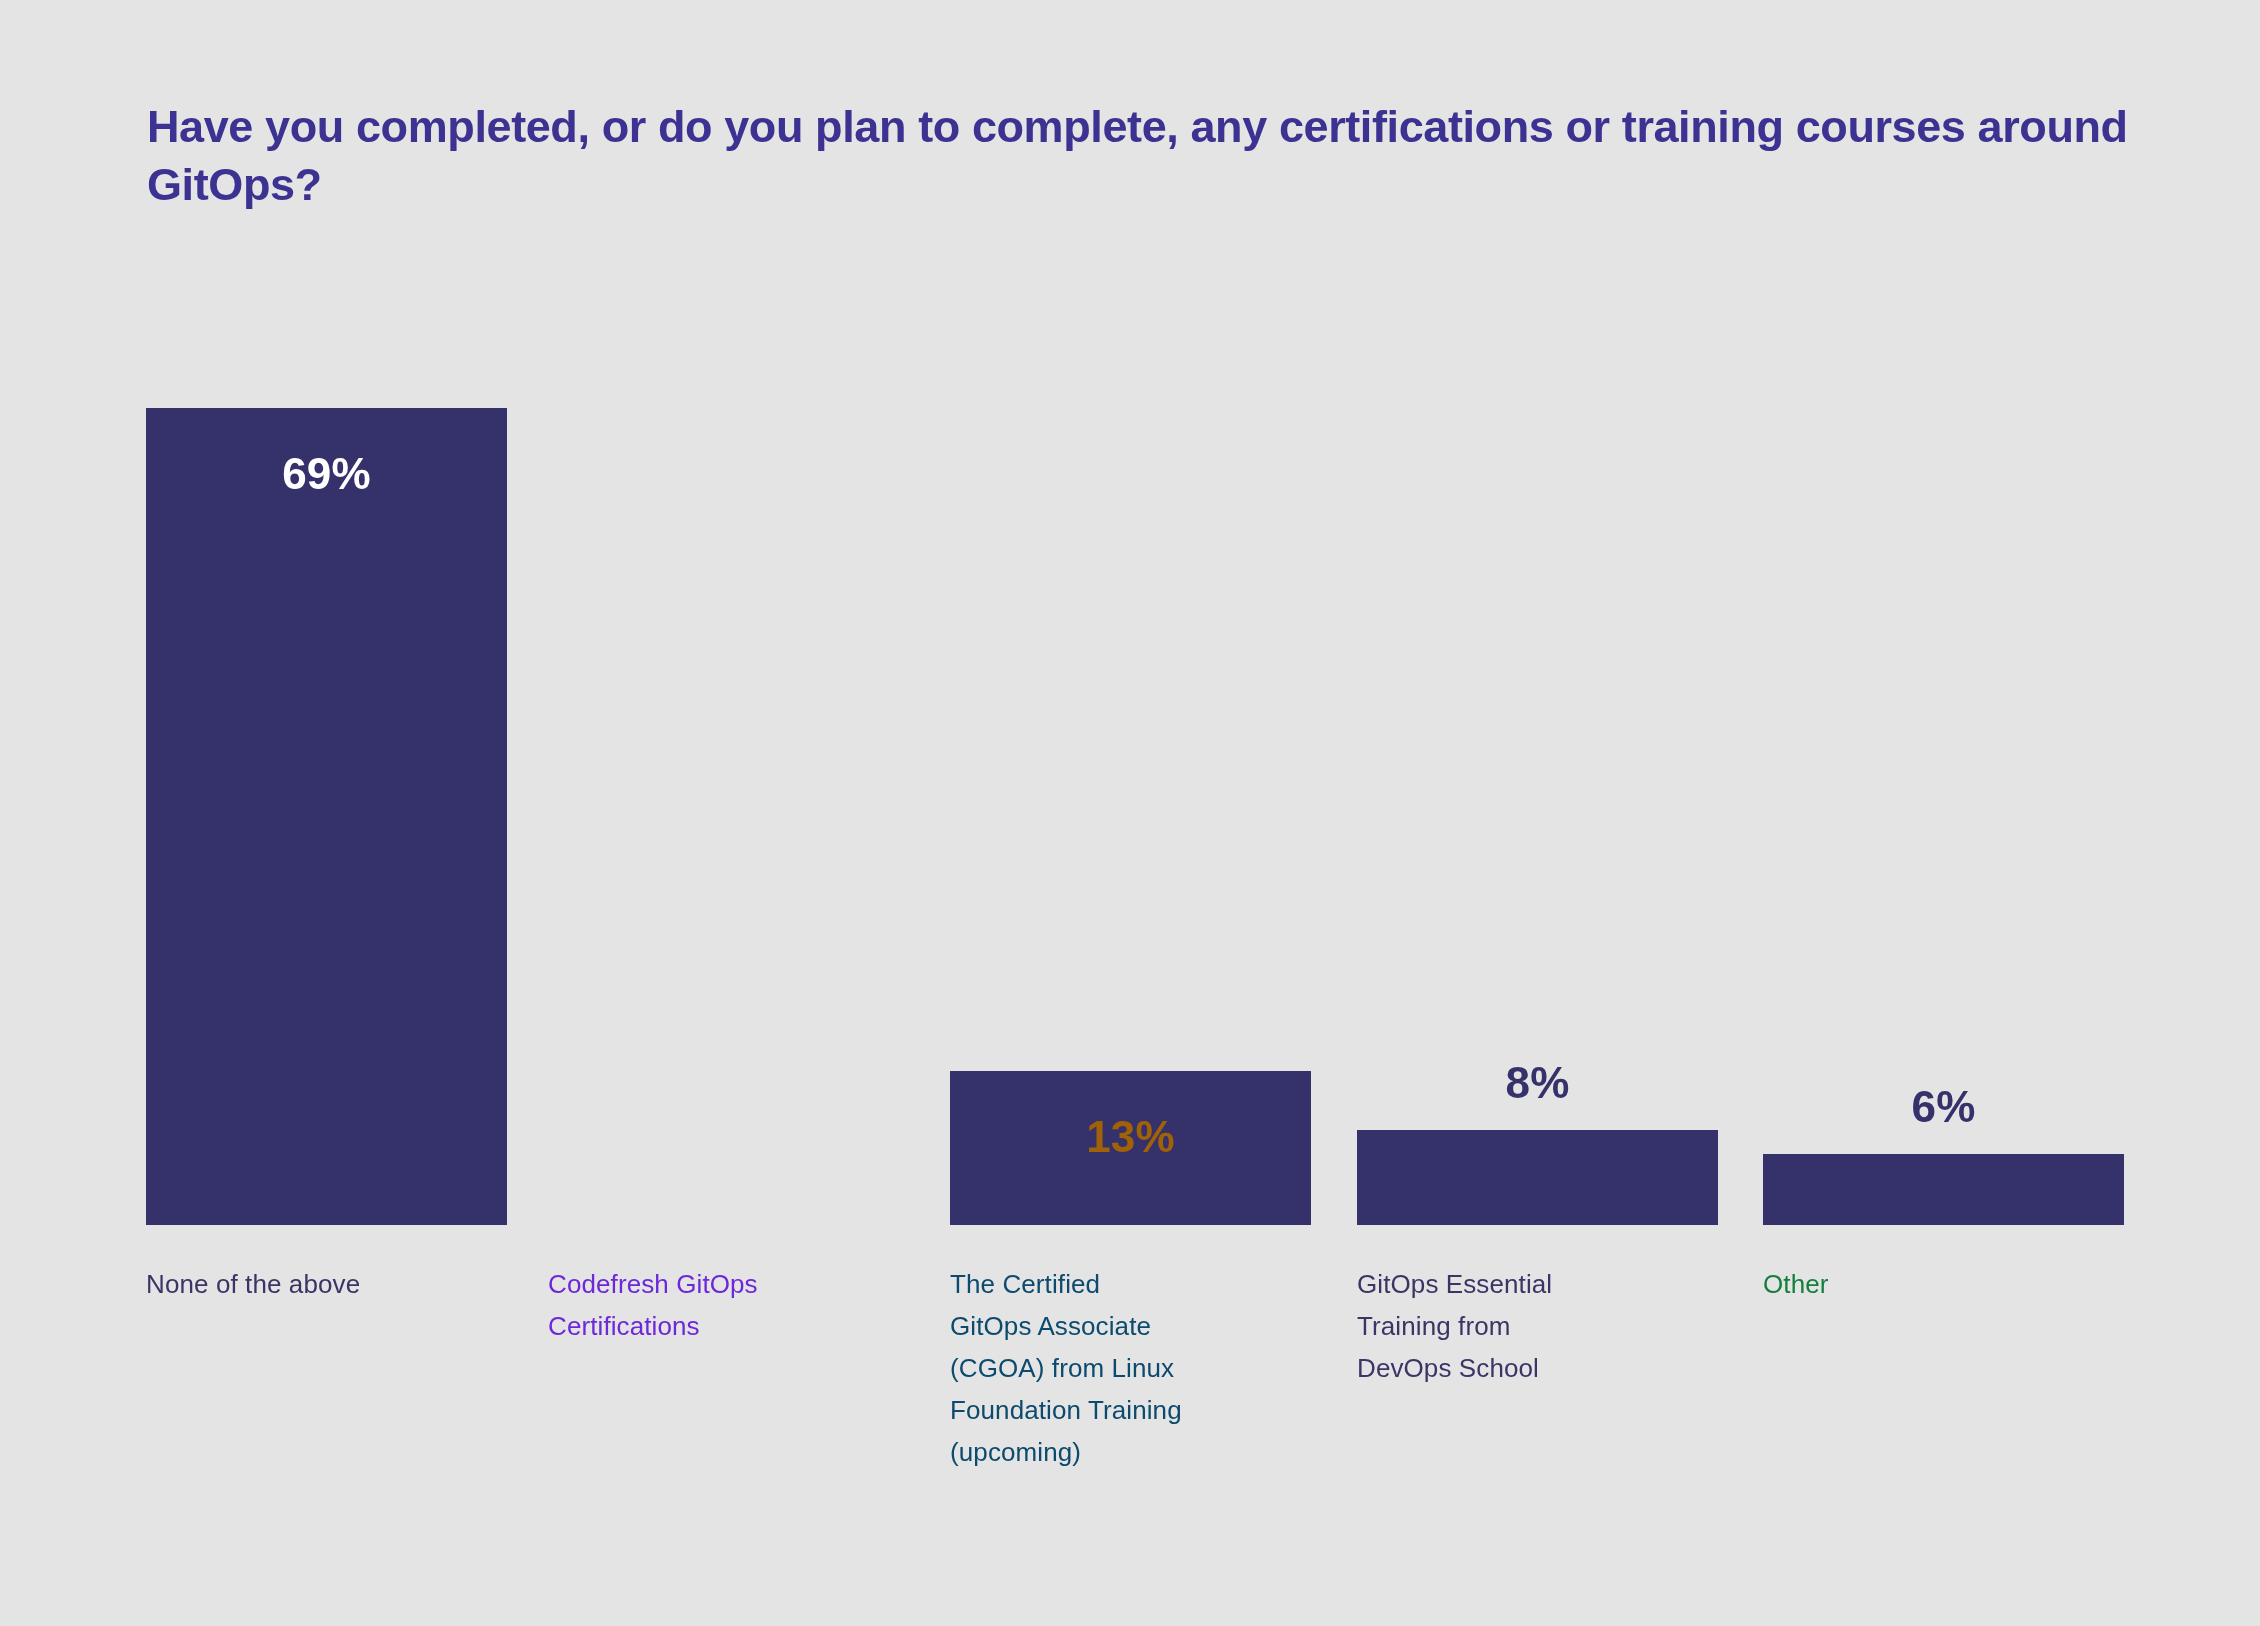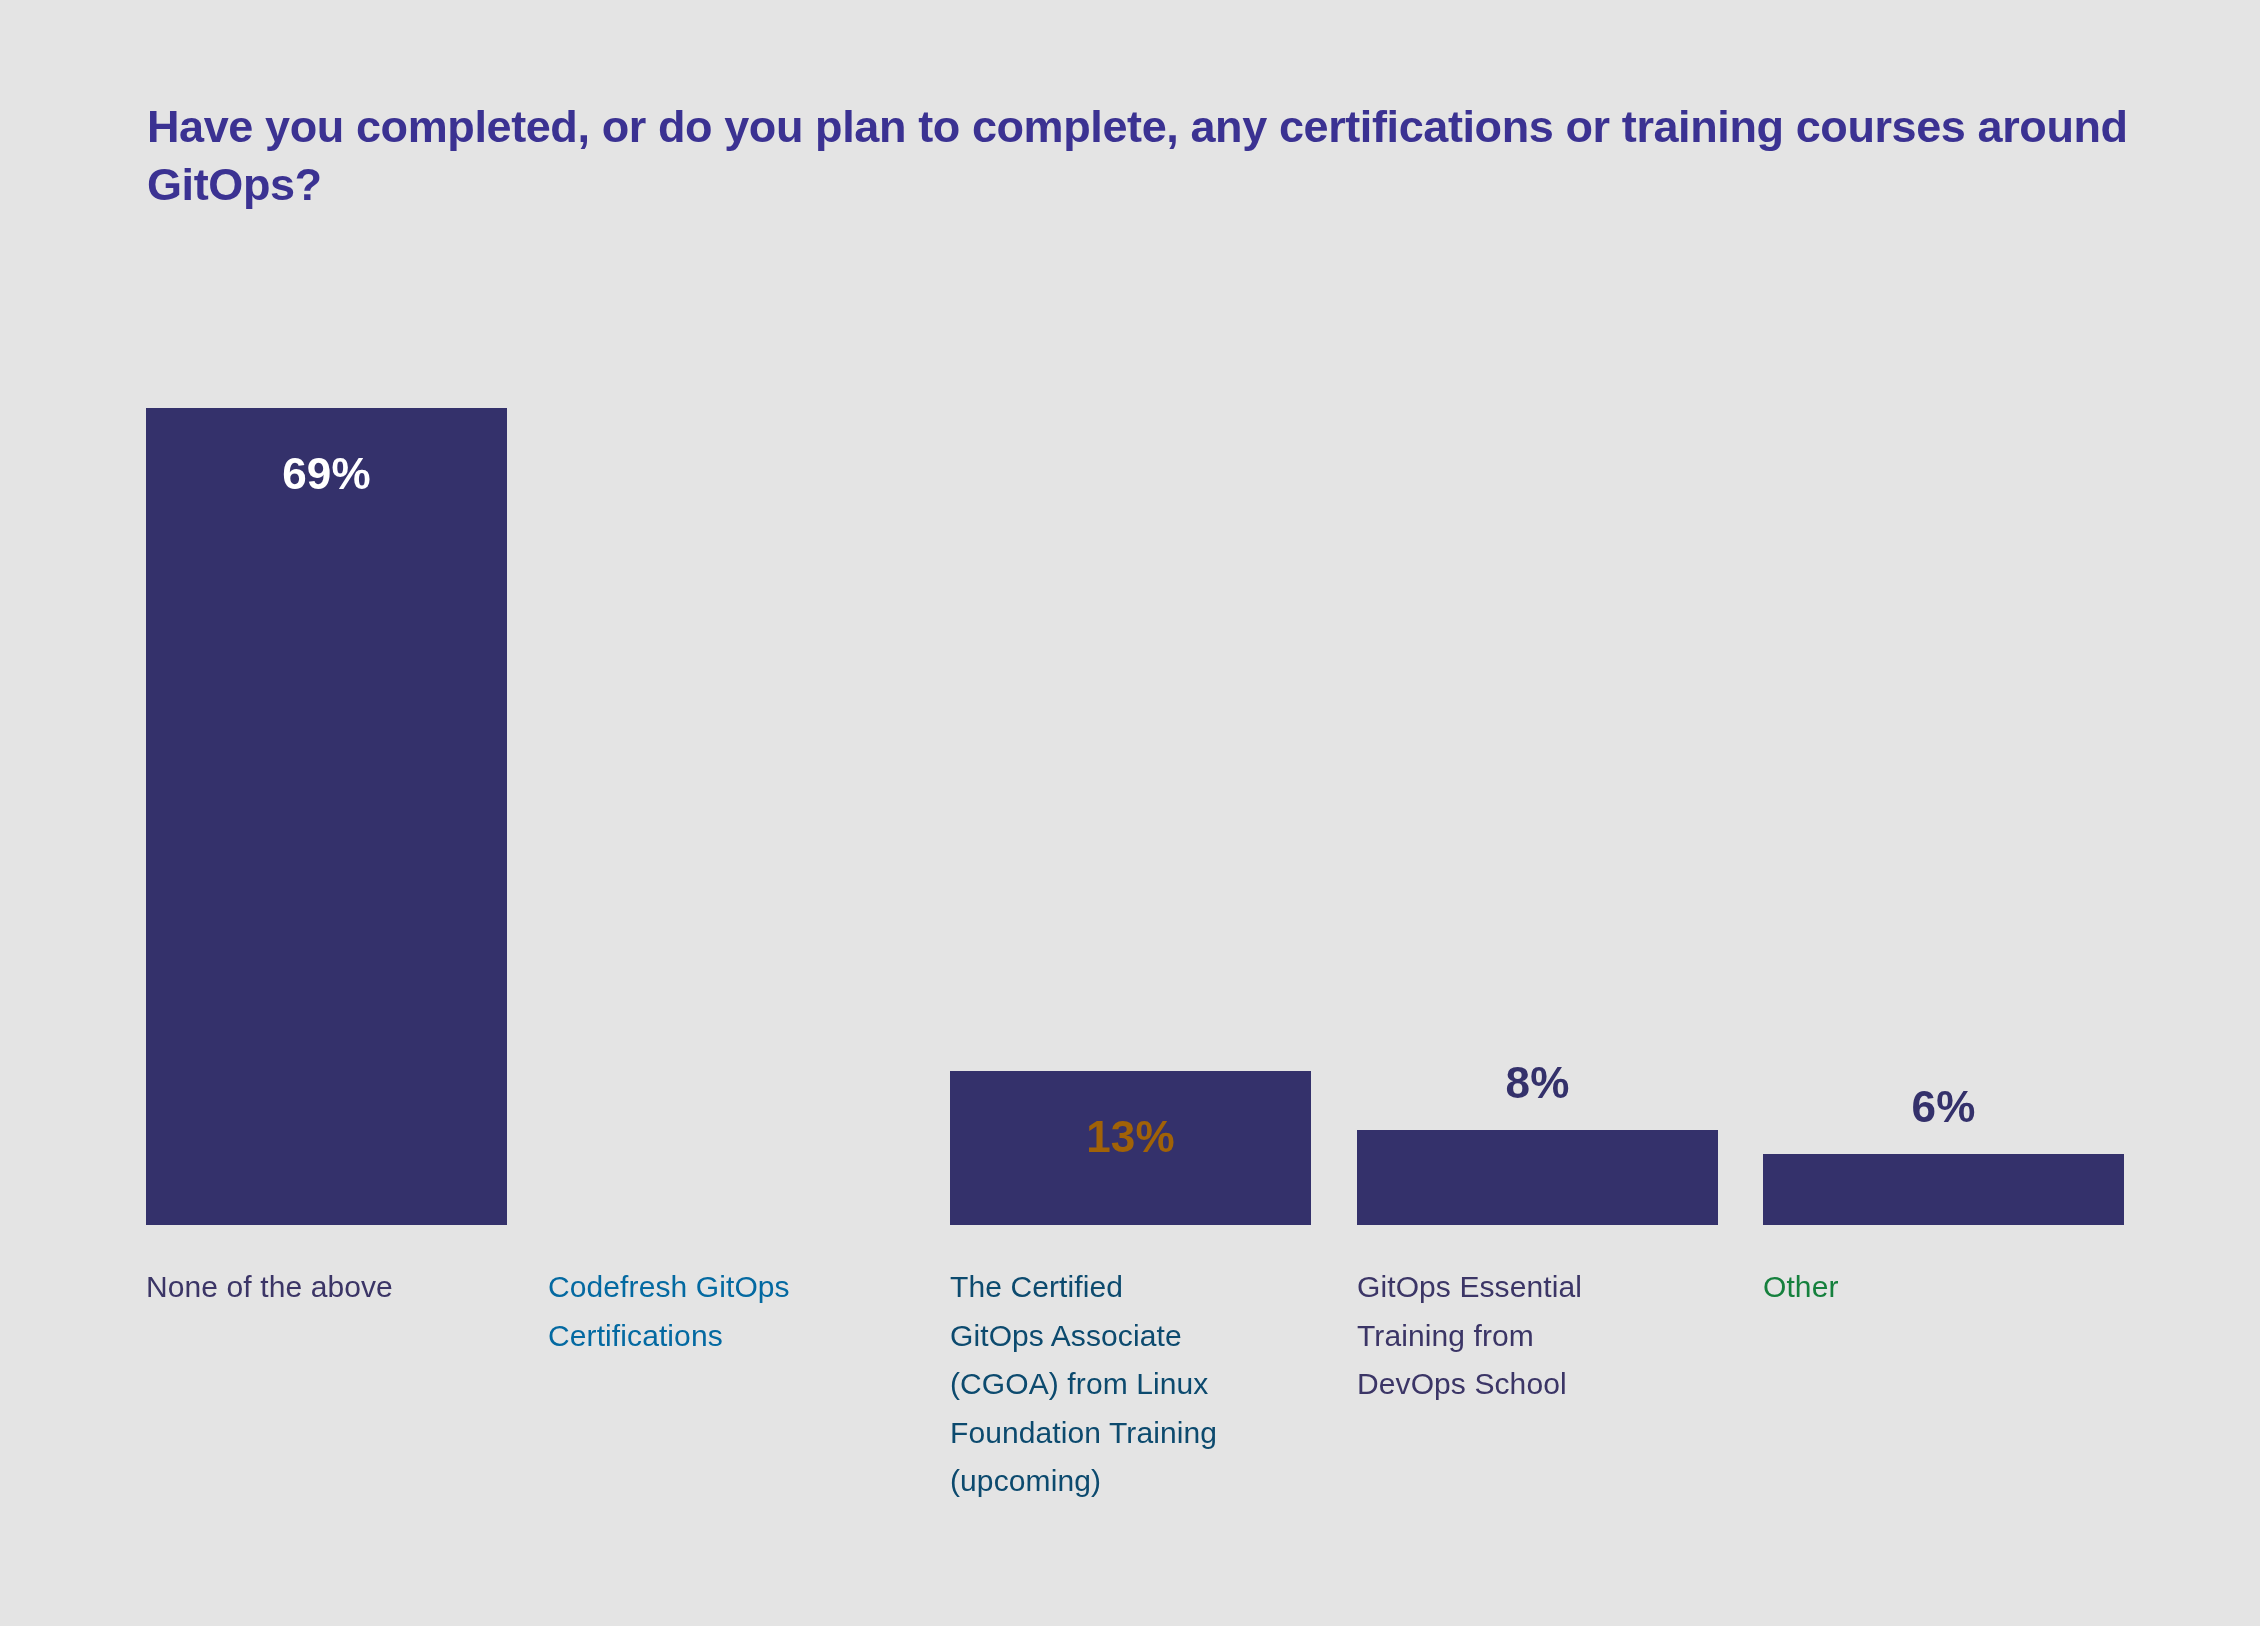--- a/index.html
+++ b/index.html
@@ -83,7 +83,7 @@
 
   .cat-label {
     position: absolute;
-    font-size: 30px;
+    font-size: 26px;
     font-weight: 400;
     line-height: 1.62;
     color: #3b3566;

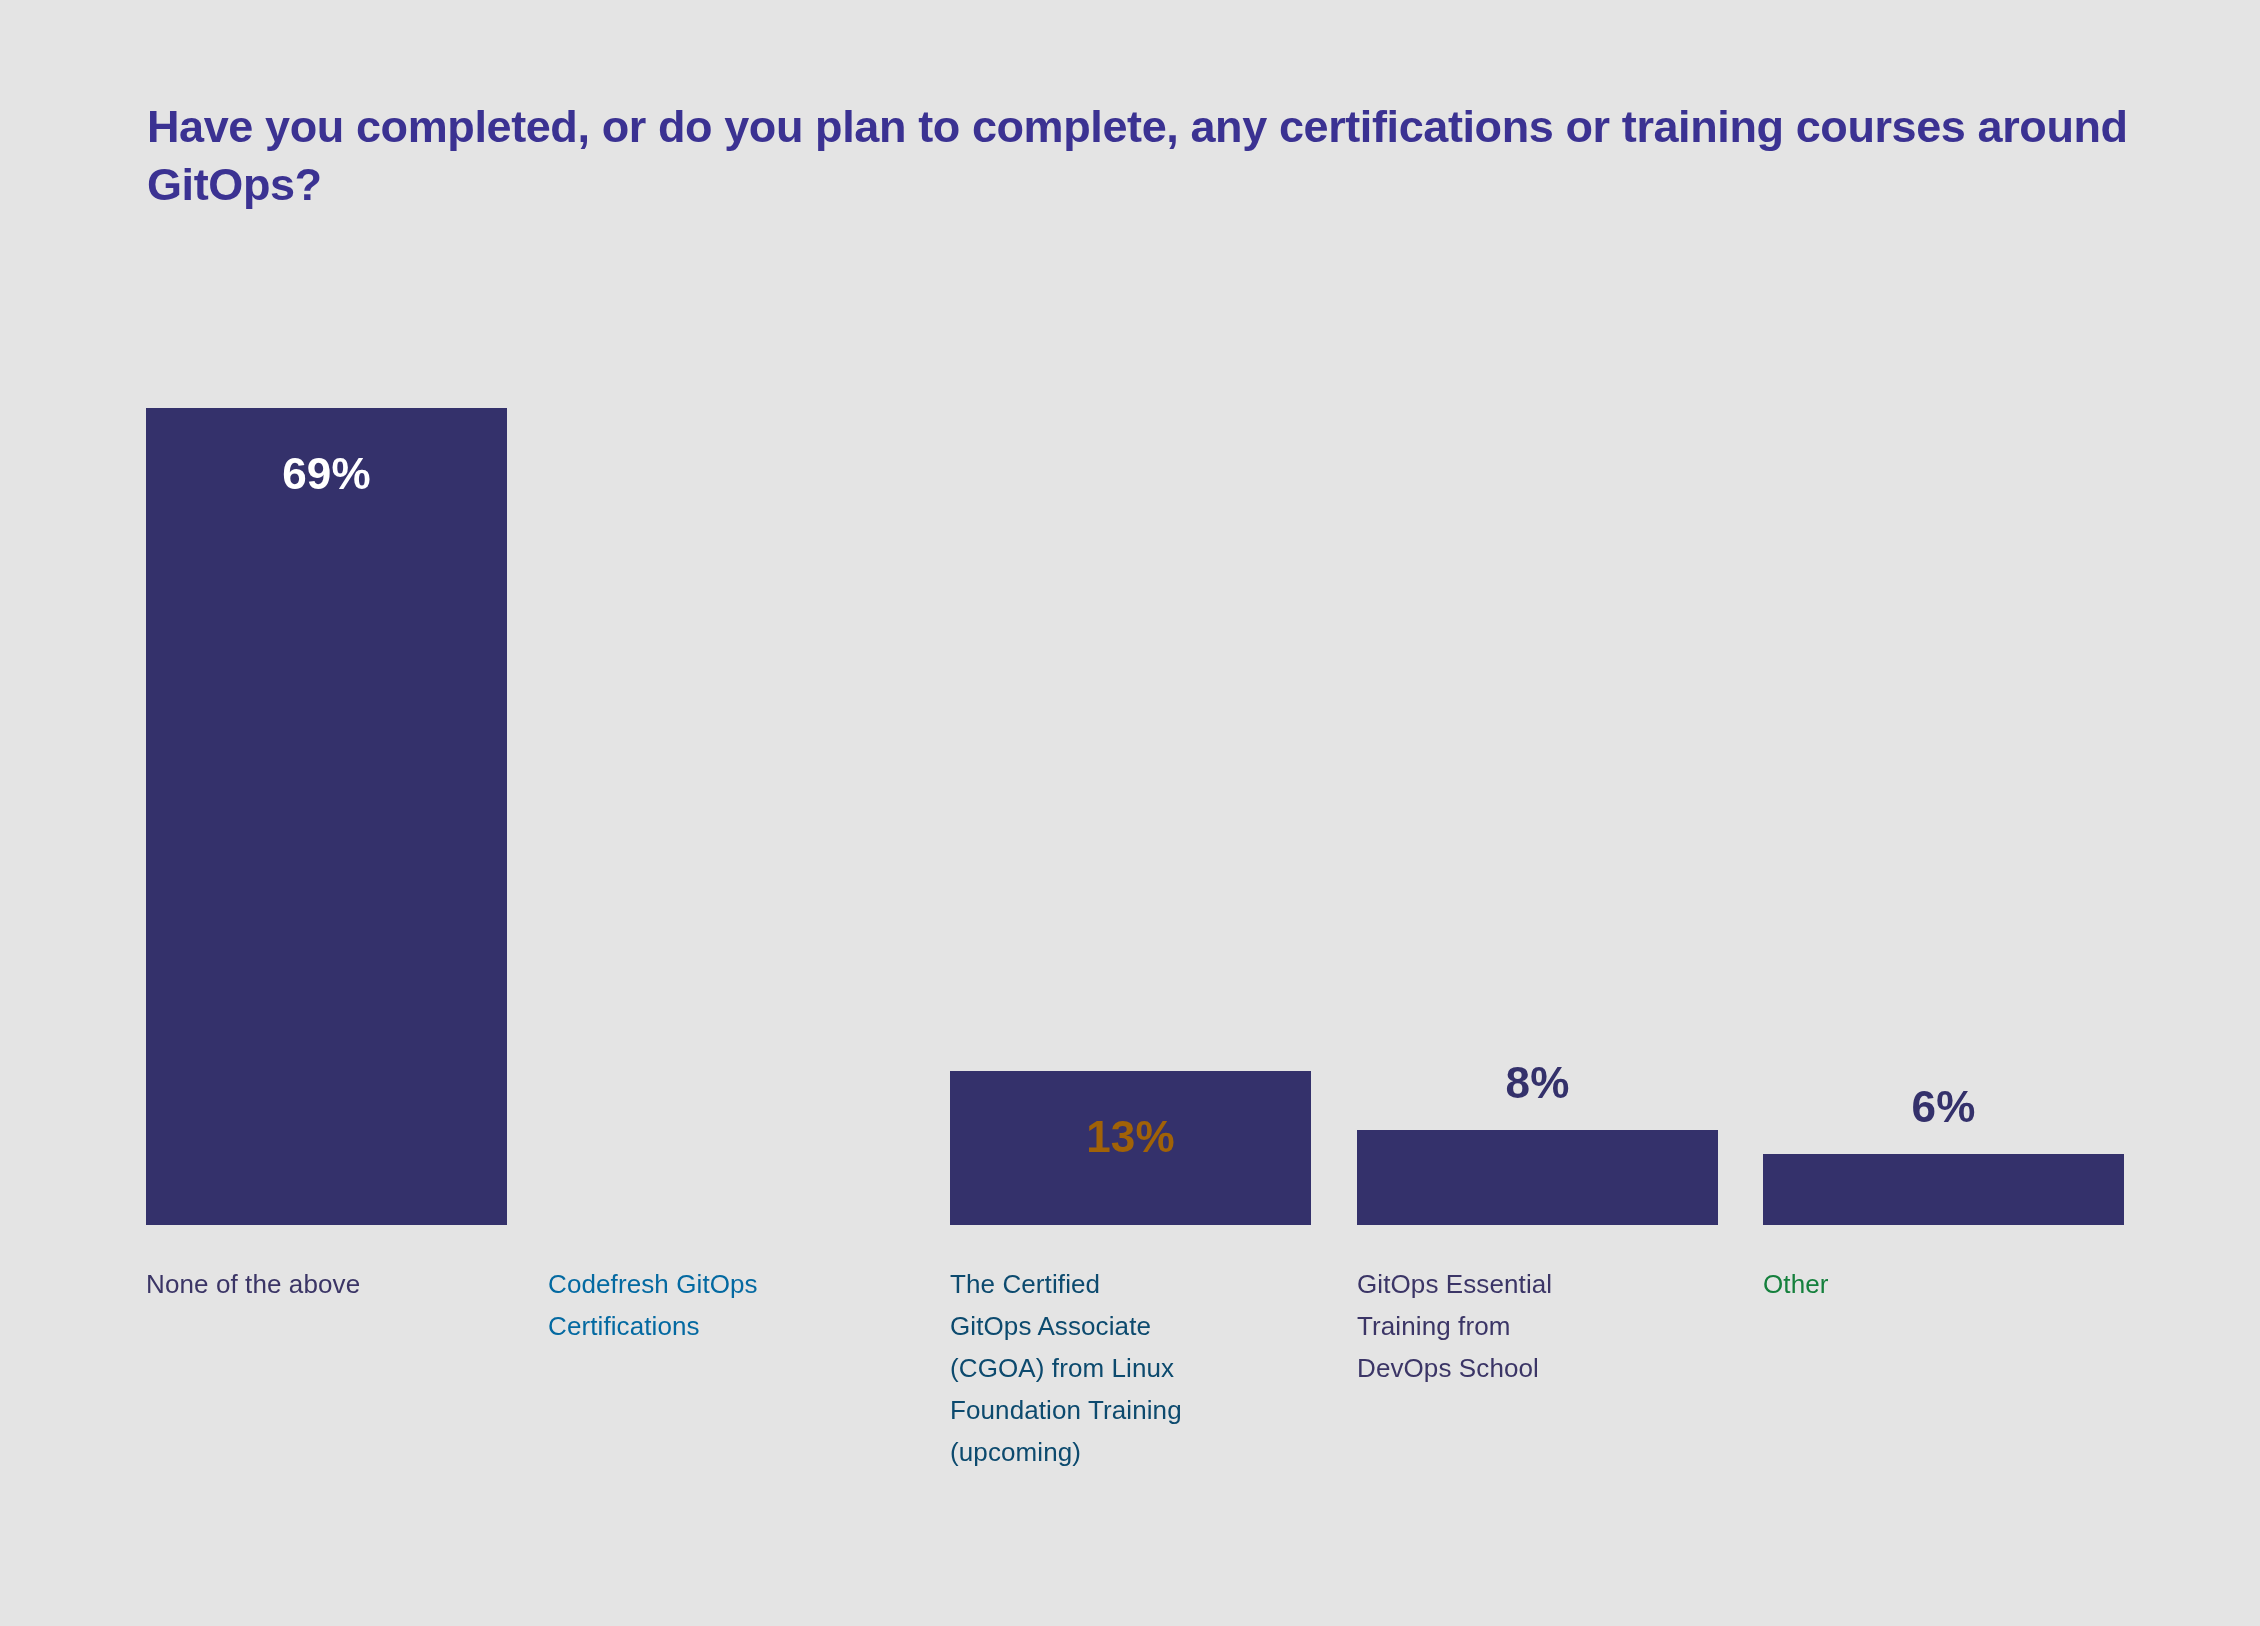--- a/index.html
+++ b/index.html
@@ -103,7 +103,7 @@
         <div class="value-inside" style="color: rgb(255, 255, 255); bottom: 729px; text-align: center;">69%</div>
       </div>
       <div class="cat-label" style="left: 146px; top: 1263px; width: 370px; color: rgb(59, 53, 102);">None of the above</div>
-      <div class="cat-label" style="left: 548px; top: 1263px; width: 370px; color: #0369a1;">Codefresh GitOps<br>Certifications</div>
+      <div class="cat-label" style="left: 548px; top: 1263px; width: 370px; color: #6d28d9;">Codefresh GitOps<br>Certifications</div>
       <div class="bar-group" style="left: 950px; width: 361px; height: 1225px; bottom: 401px;">
         <div class="bar-rect" style="height: 154px; background: rgb(52, 49, 107);"></div>
         <div class="value-inside" style="color: #a16207; bottom: 66px;">13%</div>

